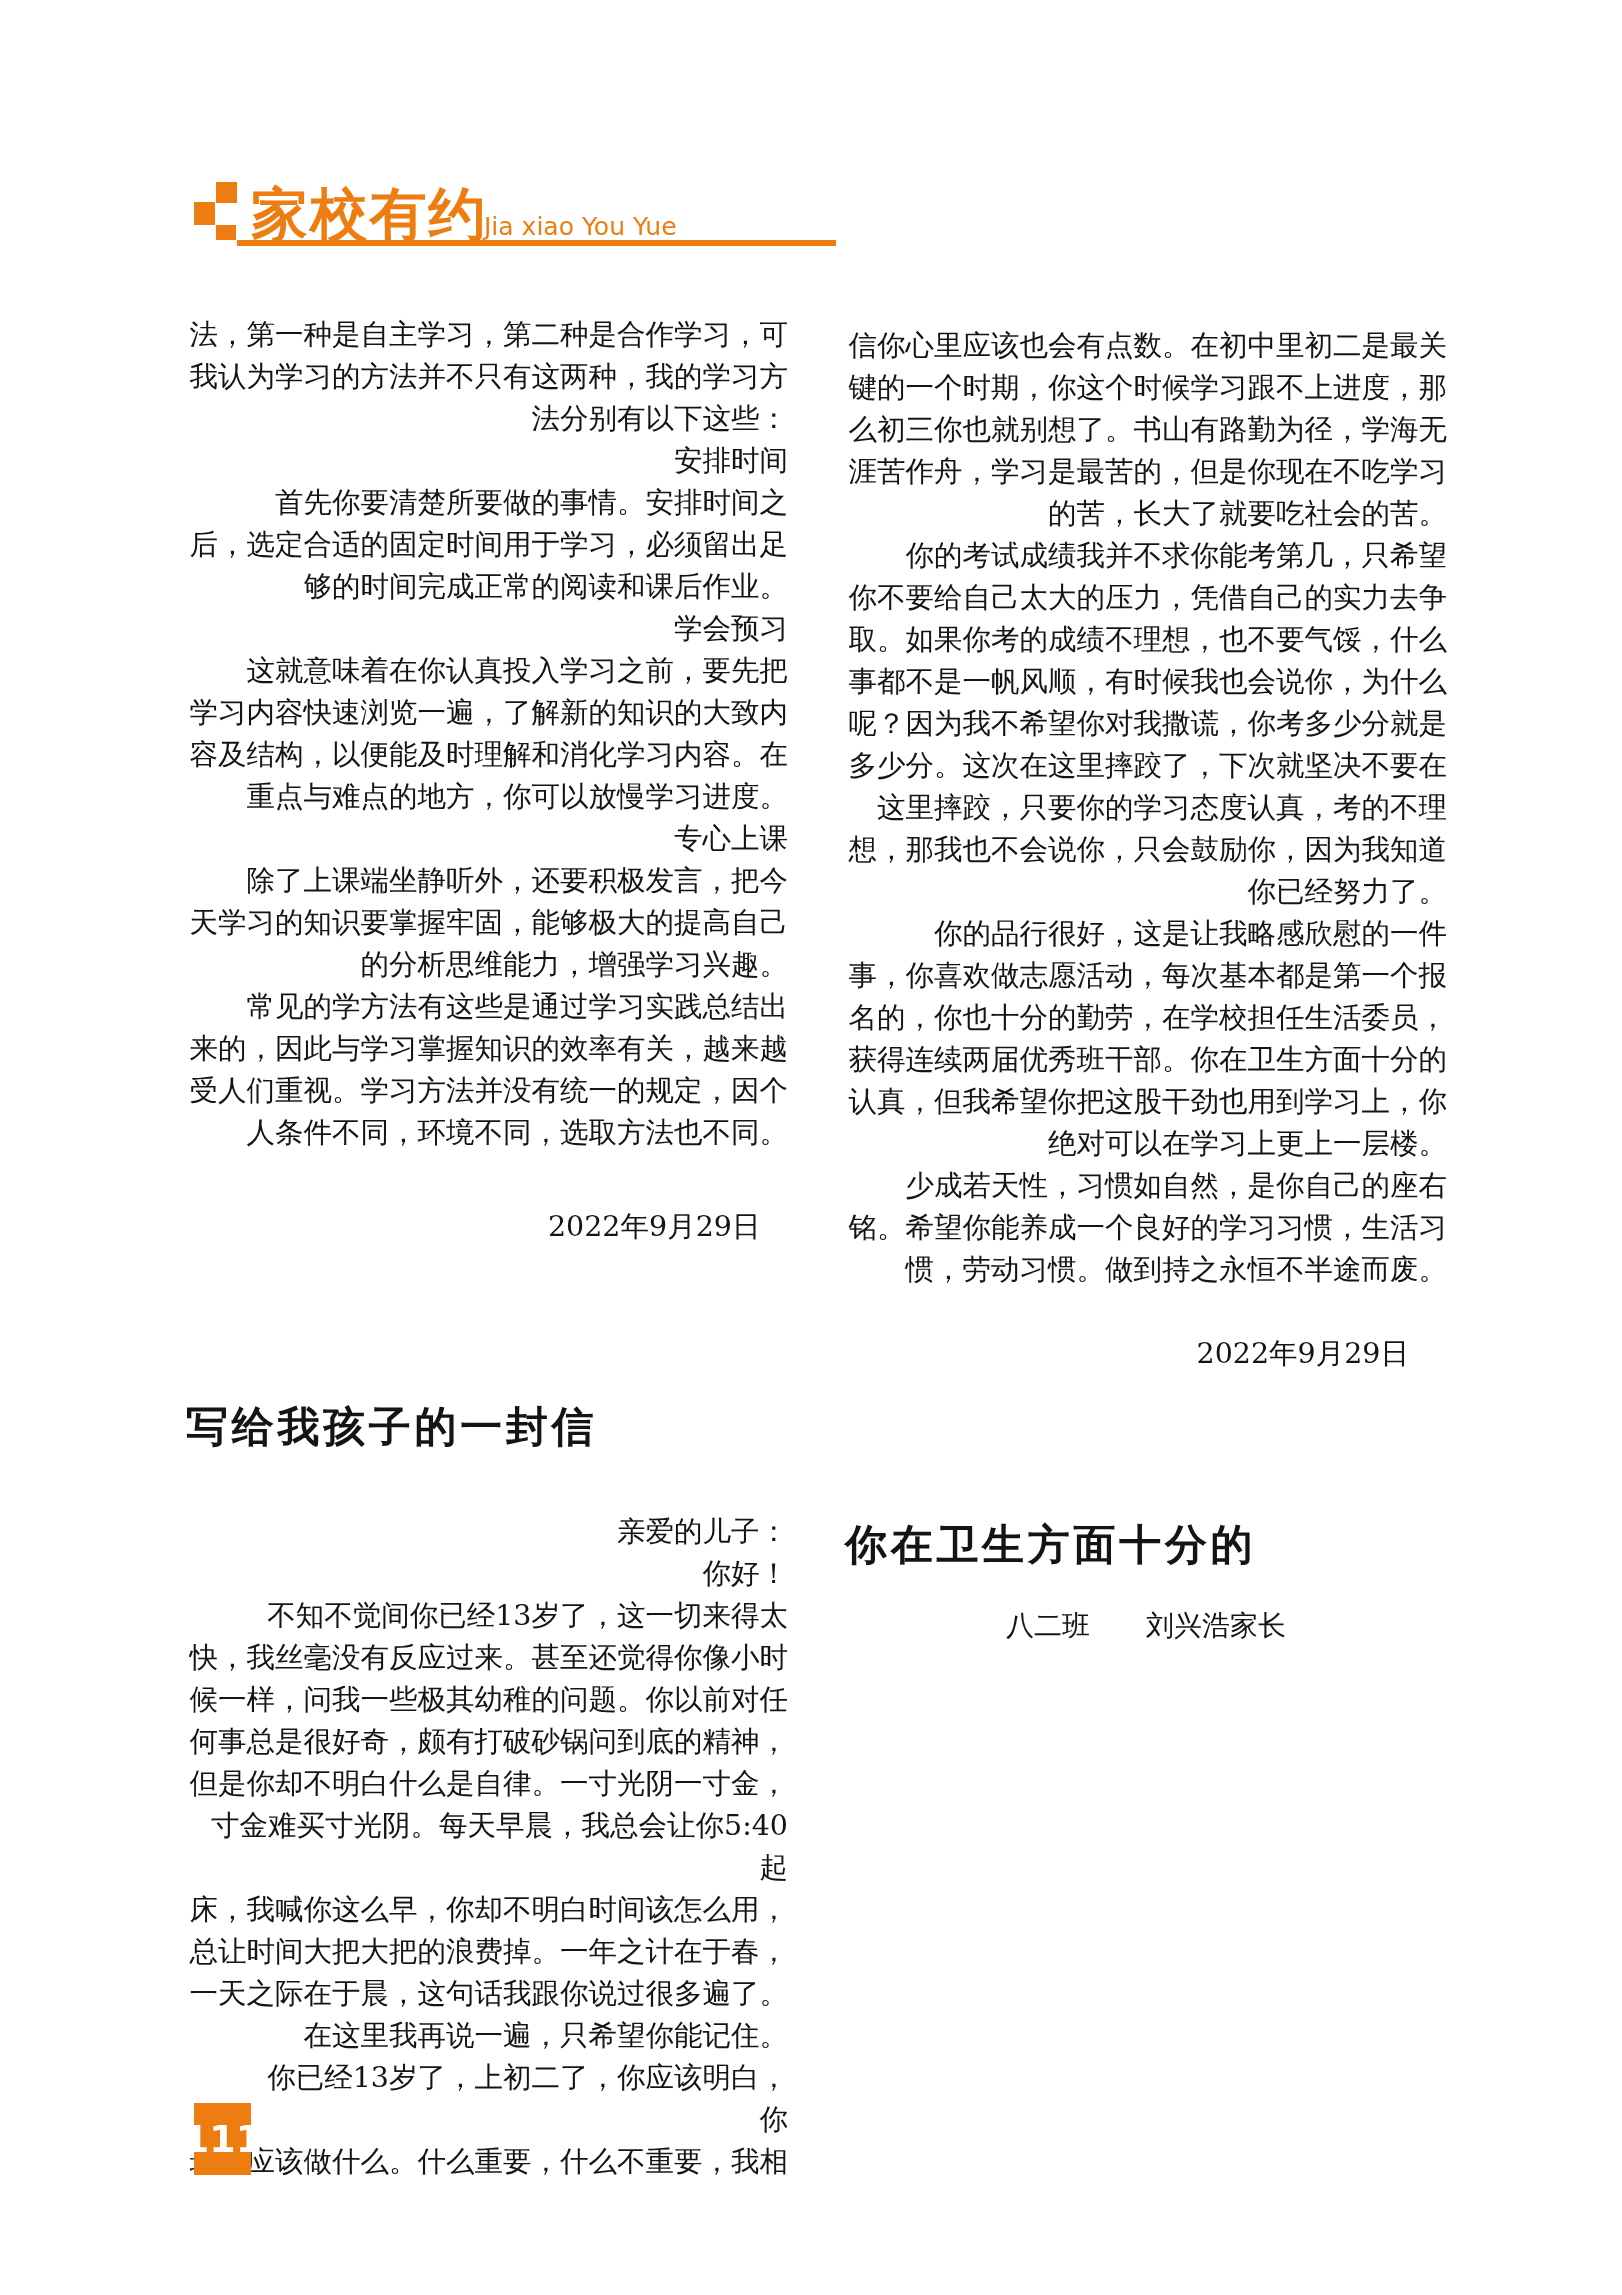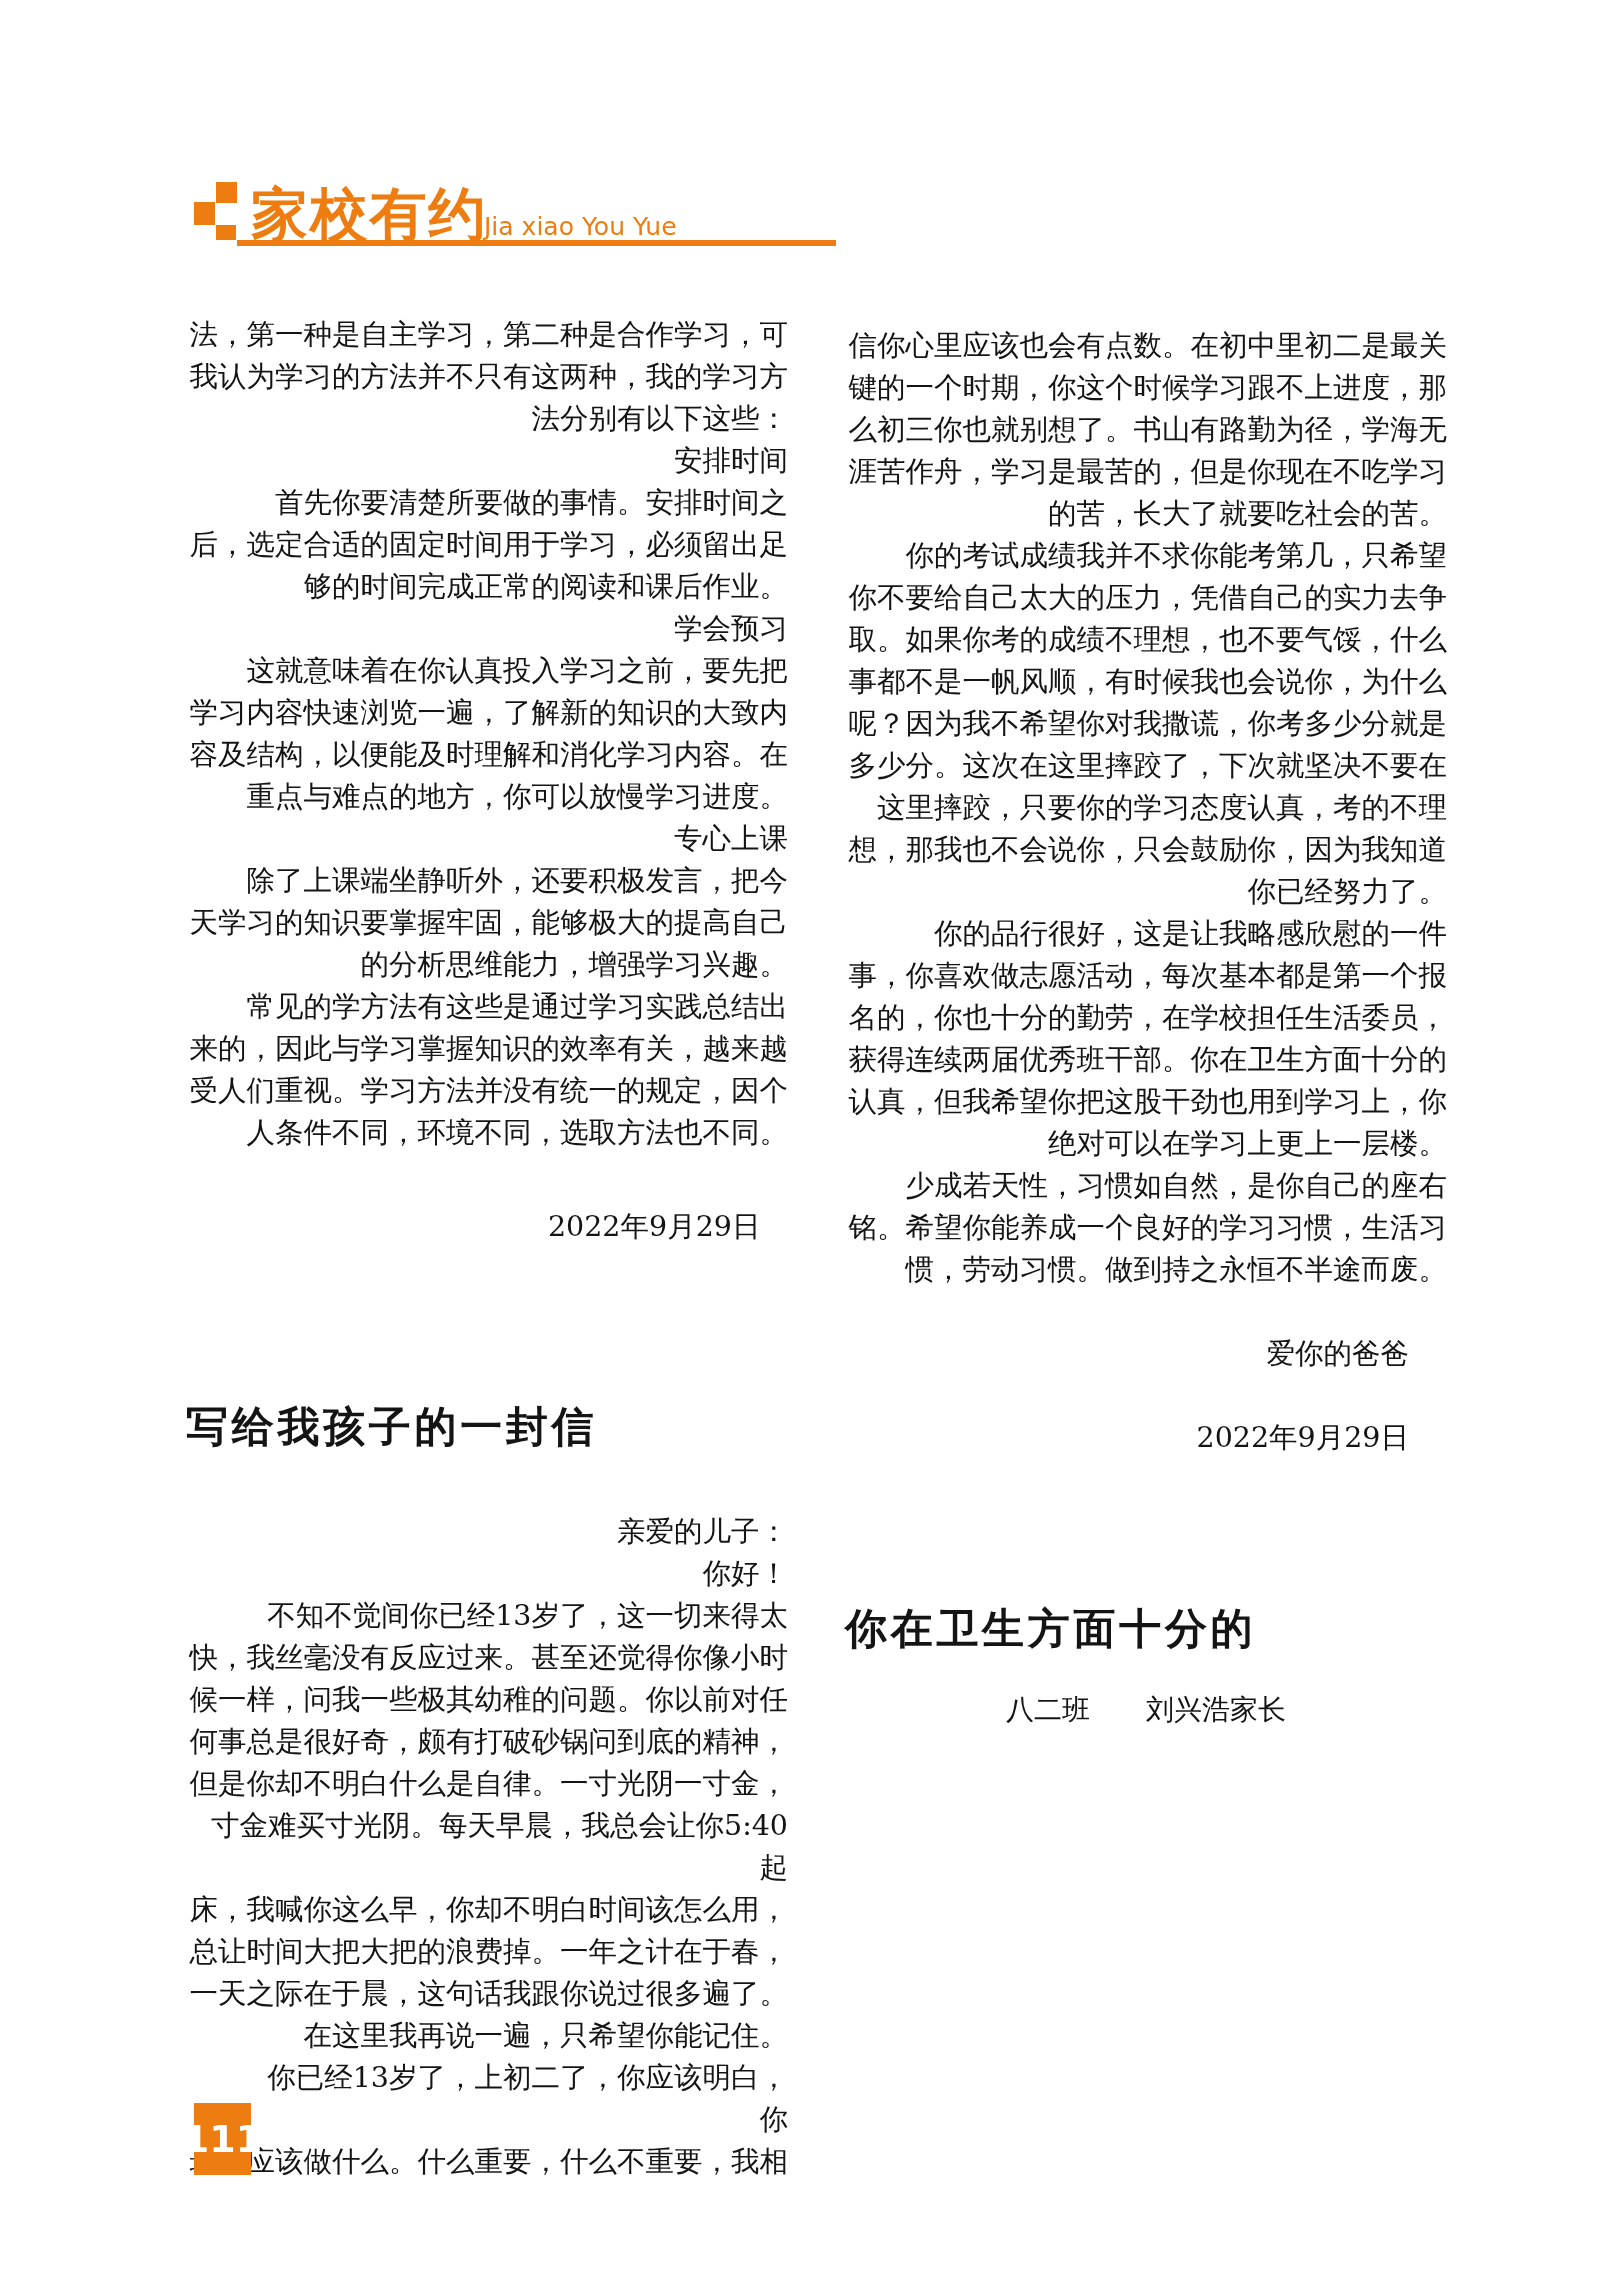--- a/index.html
+++ b/index.html
@@ -155,7 +155,6 @@
 铭。希望你能养成一个良好的学习习惯，生活习
 惯，劳动习惯。做到持之永恒不半途而废。</div>
     <div class="sig">
-      <div class="sig-name">爱你的爸爸</div>
       <div class="sig-date">2022年9月29日</div>
     </div>
     <h2 class="article-title">你在卫生方面十分的</h2>

